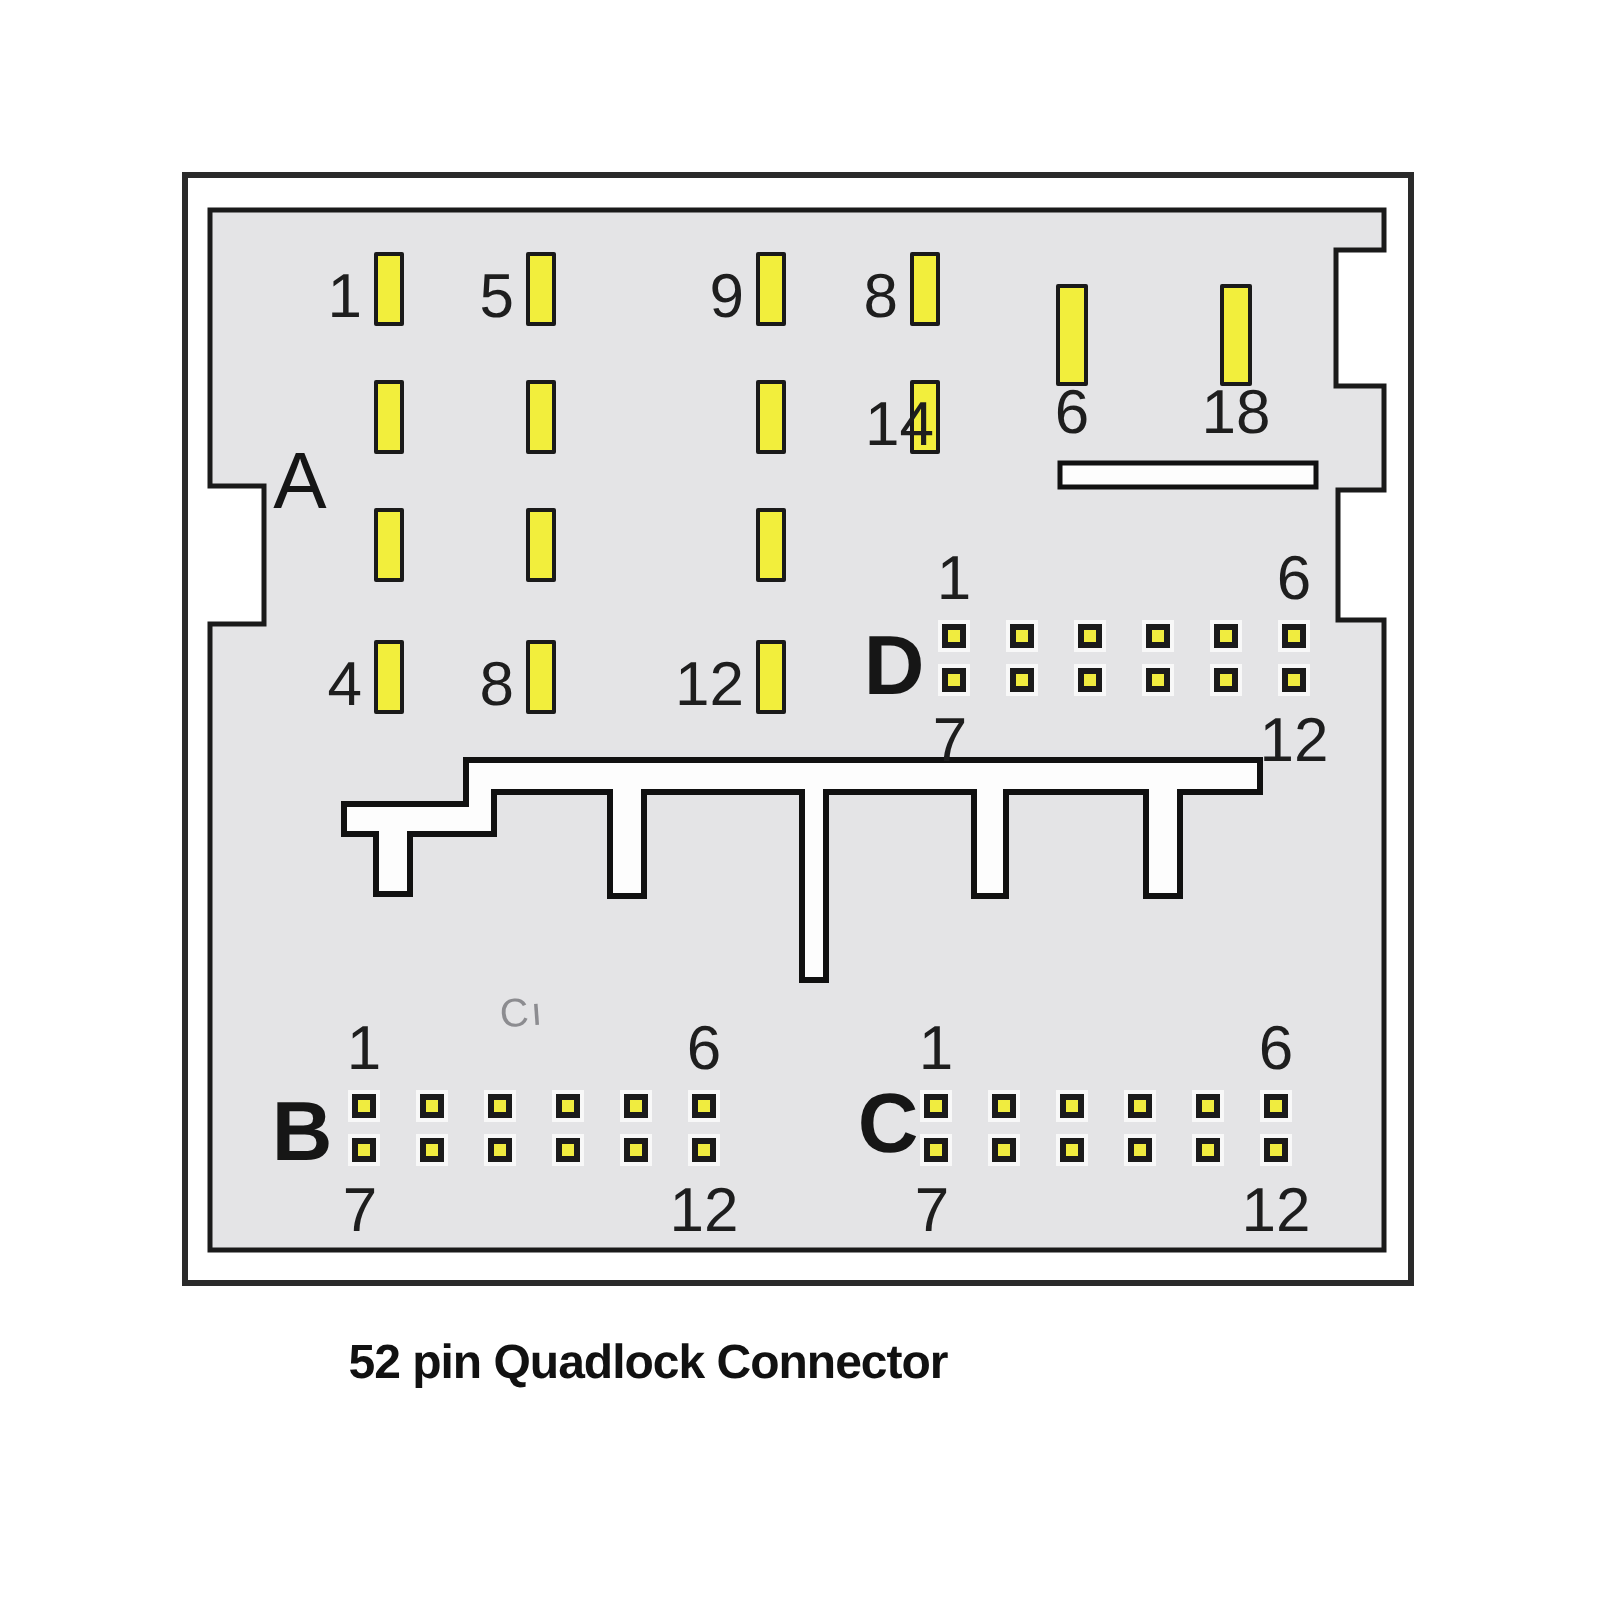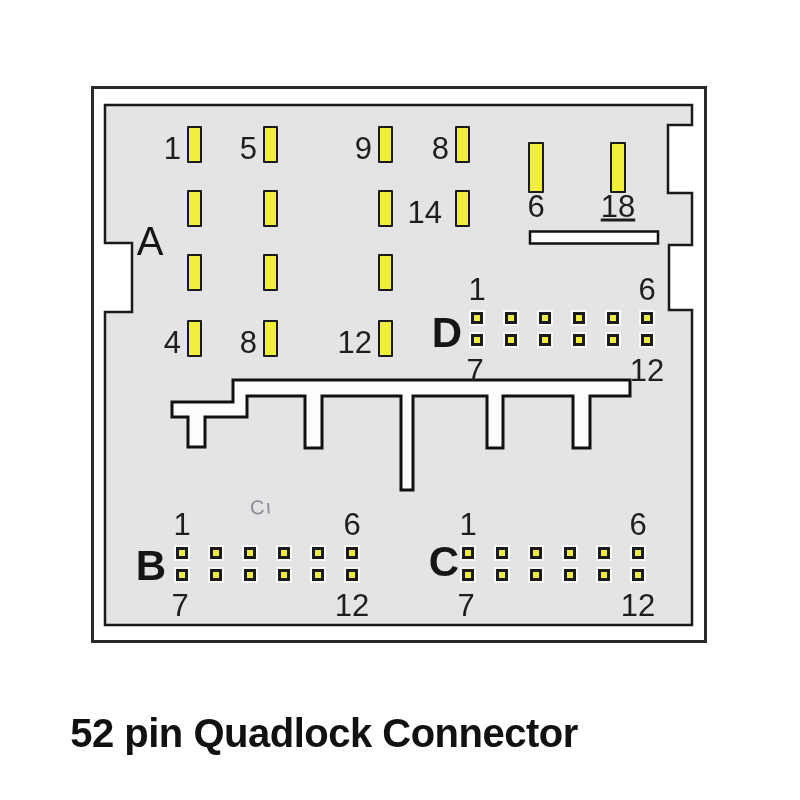--- a/index.html
+++ b/index.html
@@ -59,7 +59,7 @@
         <div class="blade-pin" style="left: 263px; top: 190px;"></div>
         <div class="blade-pin" style="left: 378px; top: 190px;"></div>
         <div class="blade-pin" style="left: 455px; top: 190px;"></div>
-        <div class="pin-num num-right" style="left: 392px; top: 211.5px;">14</div>
+        <div class="pin-num num-right" style="left: 417px; top: 211.5px;">14</div>
         <div class="blade-pin" style="left: 187px; top: 254px;"></div>
         <div class="blade-pin" style="left: 263px; top: 254px;"></div>
         <div class="blade-pin" style="left: 378px; top: 254px;"></div>

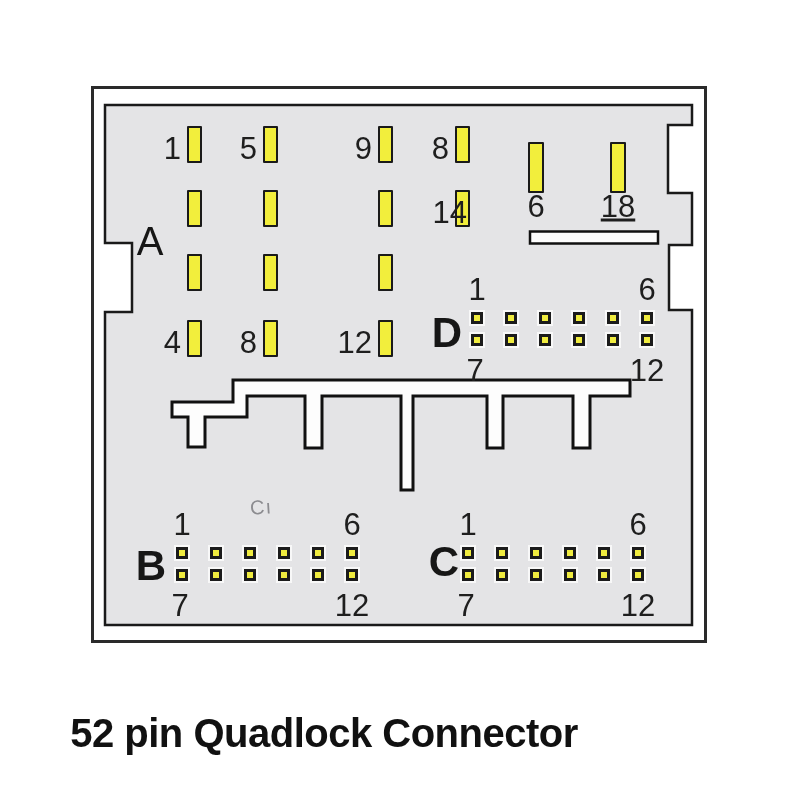--- a/index.html
+++ b/index.html
@@ -72,7 +72,7 @@
         <div class="tall-pin" style="left: 528px; top: 142px;"></div>
         <div class="pin-num num-center" style="left: 536px; top: 206px;">6</div>
         <div class="tall-pin" style="left: 610px; top: 142px;"></div>
-        <div class="pin-num num-center" style="left: 618px; top: 206px; text-decoration: underline;">18</div>
+        <div class="pin-num num-center" style="left: 618px; top: 206px;">18</div>
         <div class="section-letter" style="left: 447px; top: 333px;">D</div>
         <div class="micro-pin" style="left: 471px; top: 312px;"></div>
         <div class="micro-pin" style="left: 505px; top: 312px;"></div>

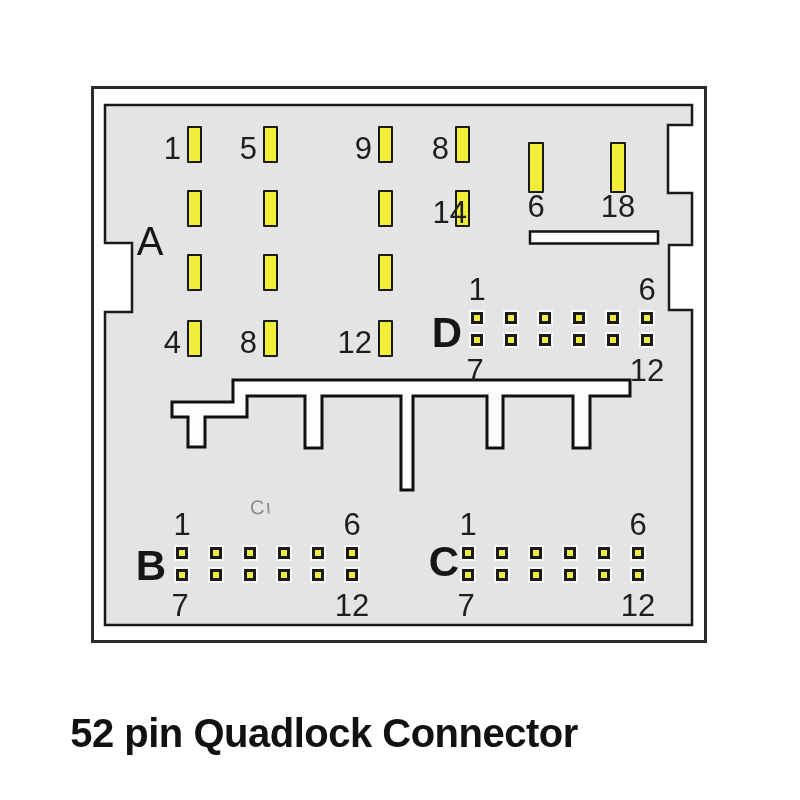--- a/index.html
+++ b/index.html
@@ -25,7 +25,7 @@
   .artifact{position:absolute;left:250px;top:496px;font-size:20px;color:#6f6f74;
             opacity:.75;transform:rotate(-4deg);letter-spacing:1px;}
   .caption{position:absolute;left:0;top:668px;width:648px;text-align:center;
-           font-size:40px;font-weight:700;color:#111111;letter-spacing:-0.5px;margin-top:43px;}
+           font-size:24px;font-weight:700;color:#111111;letter-spacing:-0.5px;}
 </style>
 </head>
 <body>

